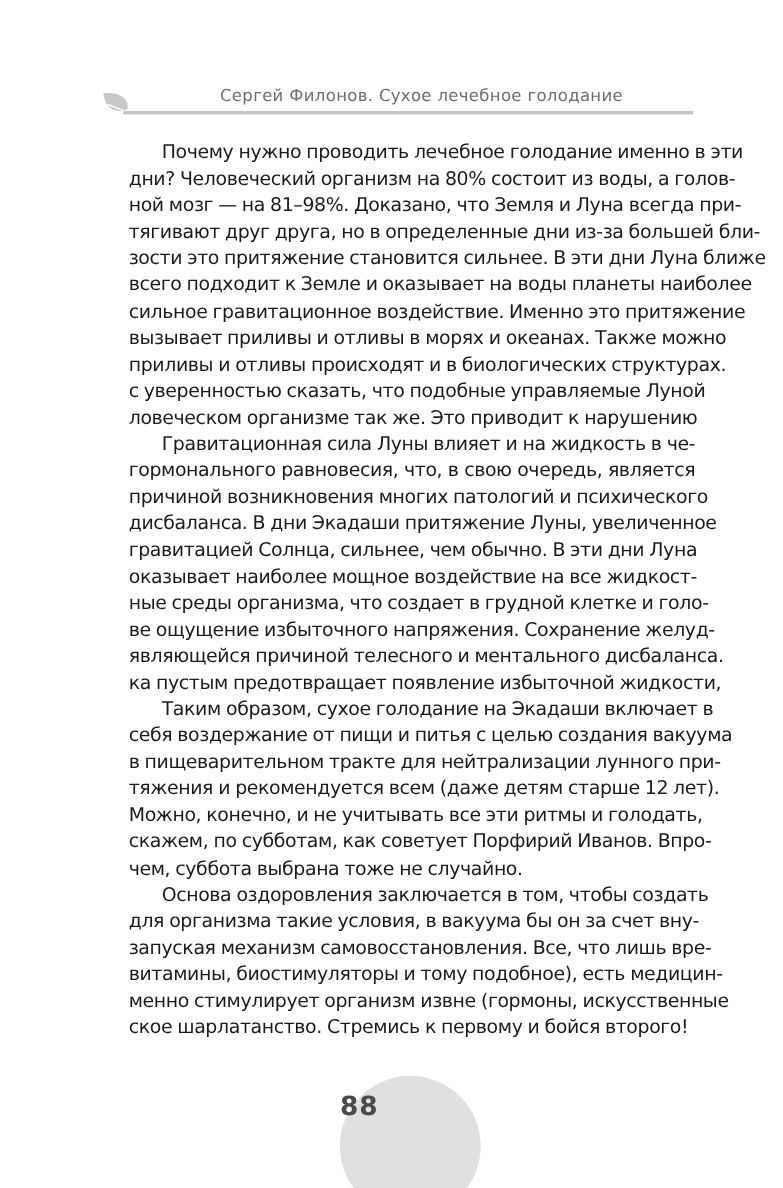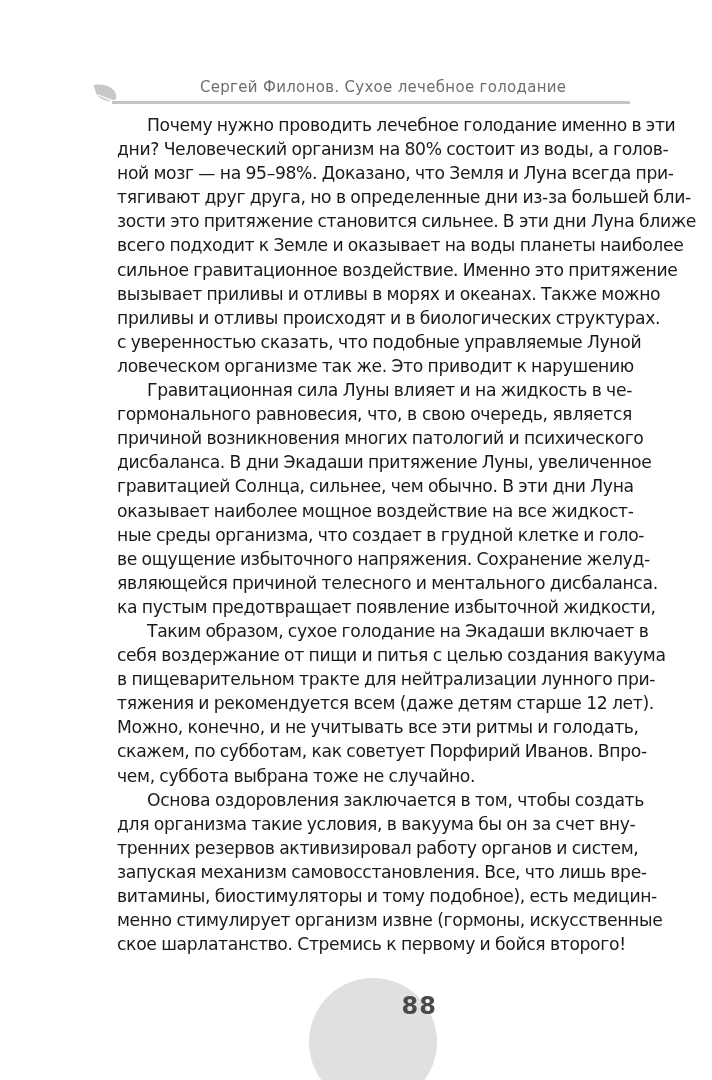--- a/index.html
+++ b/index.html
@@ -9,7 +9,7 @@
   .header-rule { position: absolute; left: 112px; top: 101px; width: 518px; height: 3px; background: #c4c4c4; }
   .header-title { position: absolute; left: 200px; top: 78px; width: 348px; text-align: center;
     font-family: "DejaVu Sans", sans-serif; font-size: 15px; color: #6d6d6d; letter-spacing: 0.3px; white-space: nowrap; }
-  .body-text { position: absolute; left: 117px; top: 113px; width: 515px;
+  .body-text { position: absolute; left: 117px; top: 127px; width: 515px;
     font-family: "DejaVu Sans", sans-serif; font-size: 17.2px; line-height: 24.1px; color: #1a1a1a; }
   .line { display: block; text-align: justify; text-align-last: justify; white-space: nowrap; height: 24.1px; letter-spacing: -0.35px; word-spacing: -0.5px; }
   .line.indent { padding-left: 30px; }

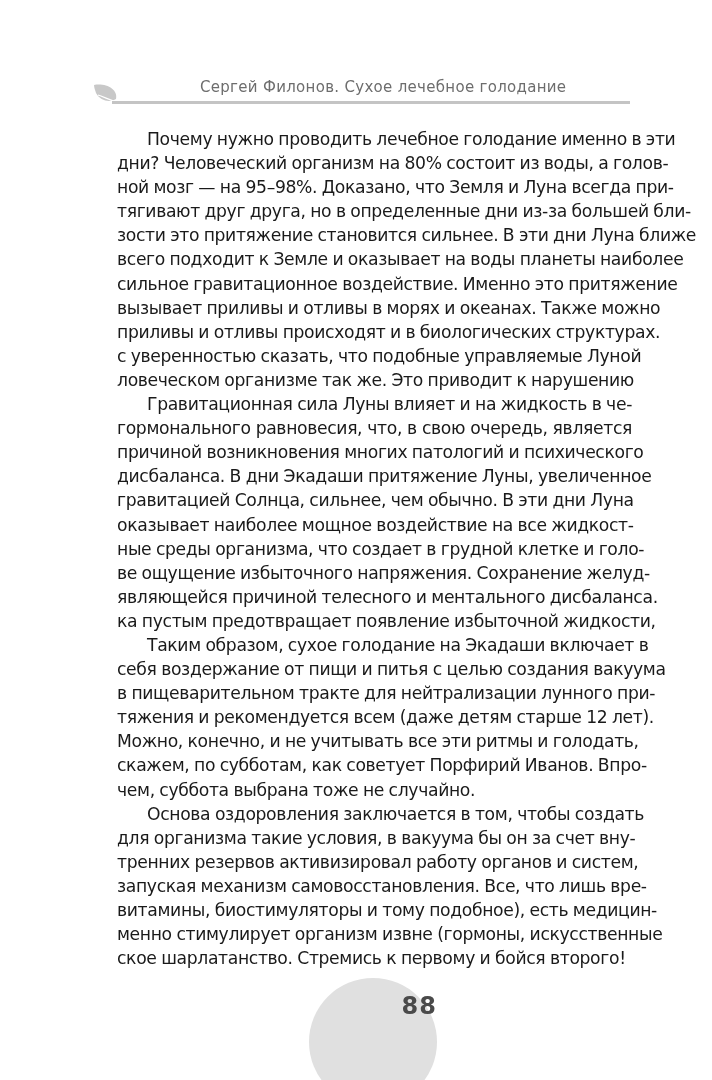--- a/index.html
+++ b/index.html
@@ -33,7 +33,7 @@
   <div>
     <span class="line indent">Почему нужно проводить лечебное голодание именно в эти</span>
     <span class="line">дни? Человеческий организм на 80% состоит из воды, а голов-</span>
-    <span class="line">ной мозг — на 95–98%. Доказано, что Земля и Луна всегда при-</span>
+    <span class="line">ной мозг — на 81–98%. Доказано, что Земля и Луна всегда при-</span>
     <span class="line">тягивают друг друга, но в определенные дни из-за большей бли-</span>
     <span class="line">зости это притяжение становится сильнее. В эти дни Луна ближе</span>
     <span class="line">всего подходит к Земле и оказывает на воды планеты наиболее</span>

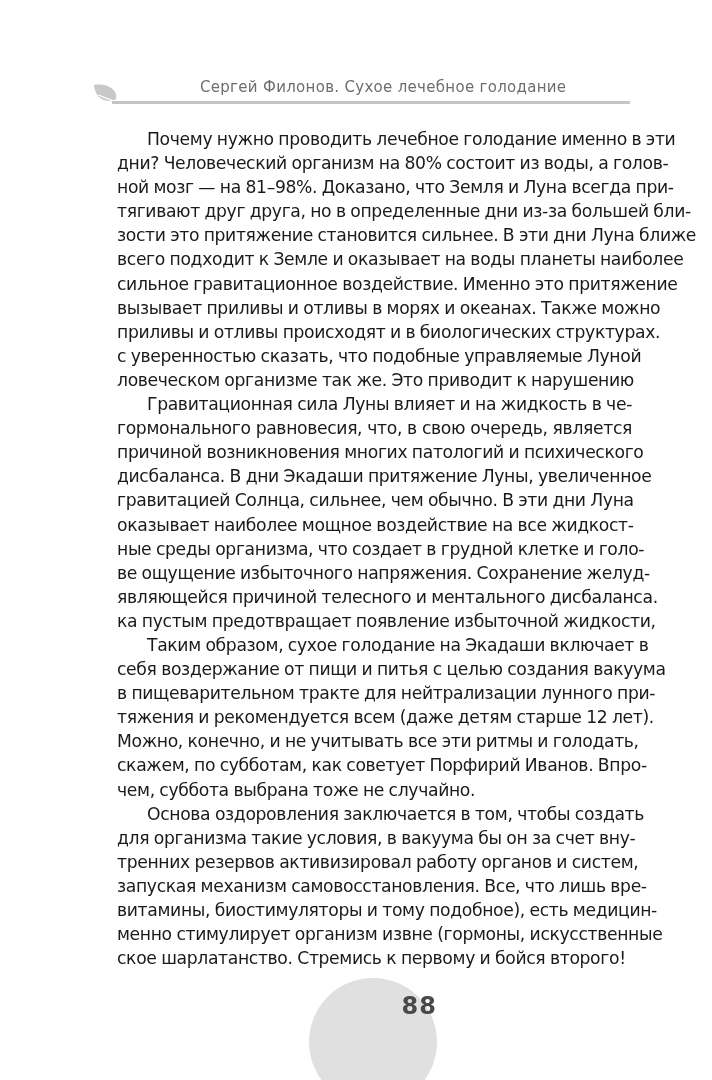--- a/index.html
+++ b/index.html
@@ -67,7 +67,6 @@
   <div>
     <span class="line indent">Основа оздоровления заключается в том, чтобы создать</span>
     <span class="line">для организма такие условия, в вакуума бы он за счет вну-</span>
-    <span class="line">тренних резервов активизировал работу органов и систем,</span>
     <span class="line">запуская механизм самовосстановления. Все, что лишь вре-</span>
     <span class="line">витамины, биостимуляторы и тому подобное), есть медицин-</span>
     <span class="line">менно стимулирует организм извне (гормоны, искусственные</span>

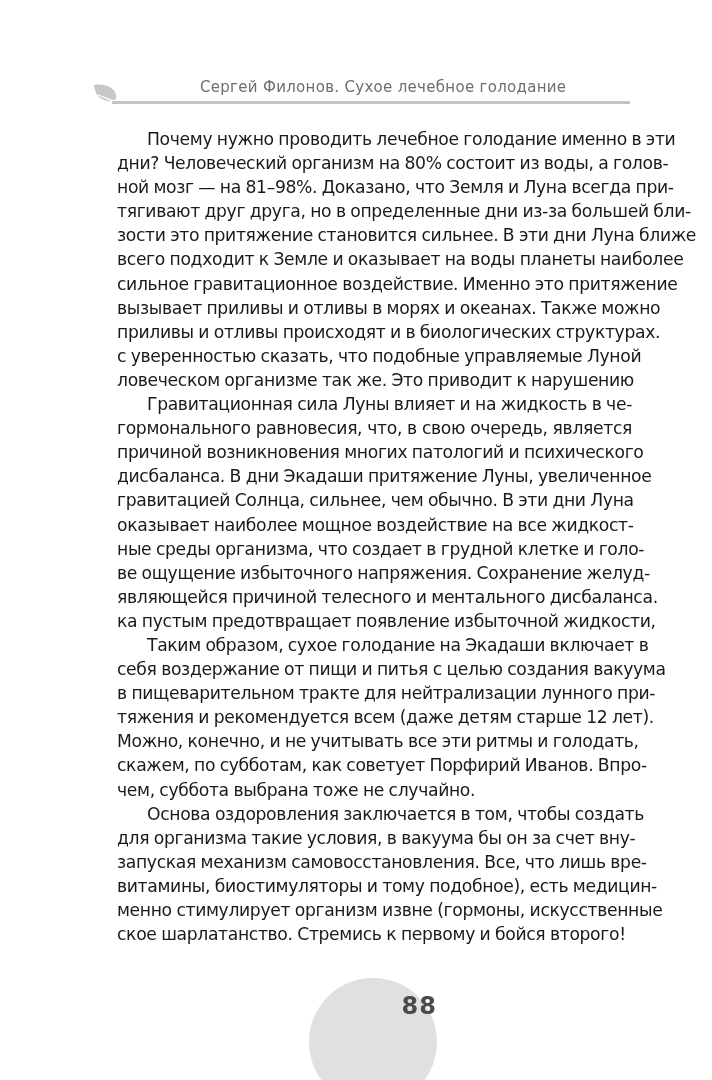--- a/index.html
+++ b/index.html
@@ -15,7 +15,7 @@
   .line.indent { padding-left: 30px; }
   .line.last { text-align-last: left; }
   .page-circle { position: absolute; left: 309px; top: 978px; width: 128px; height: 128px; border-radius: 50%; background: #e0e0e0; }
-  .page-number { position: absolute; left: 309px; top: 992px; width: 128px; text-align: right;
+  .page-number { position: absolute; left: 309px; top: 992px; width: 128px; text-align: left;
     font-family: "DejaVu Sans", sans-serif; font-size: 24px; font-weight: bold; color: #4a4a4a; letter-spacing: 1px; }
 </style>
 </head>

